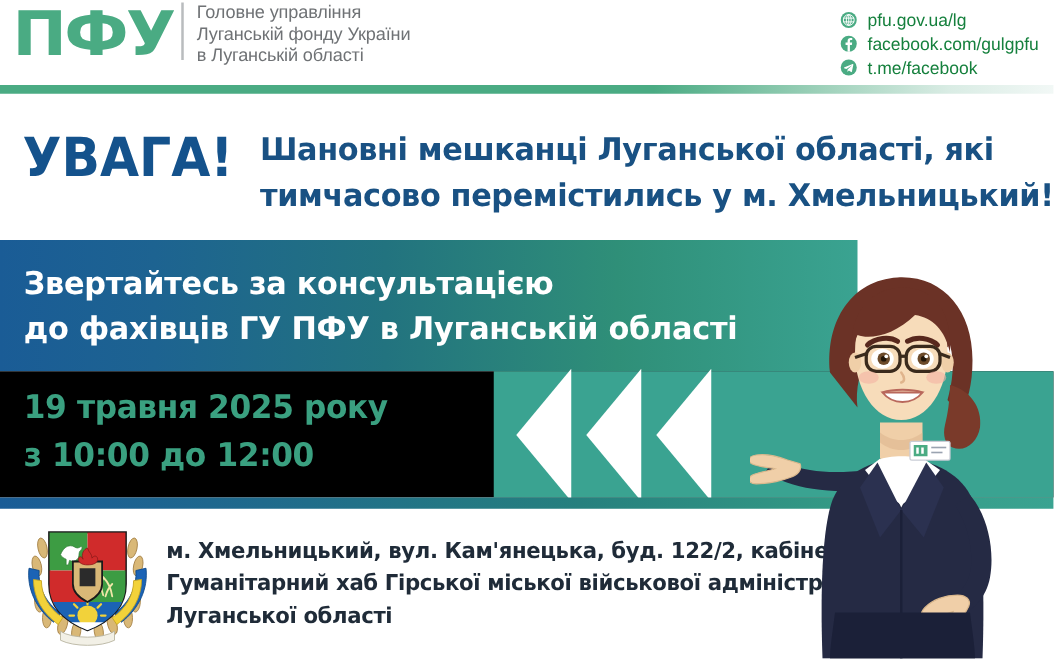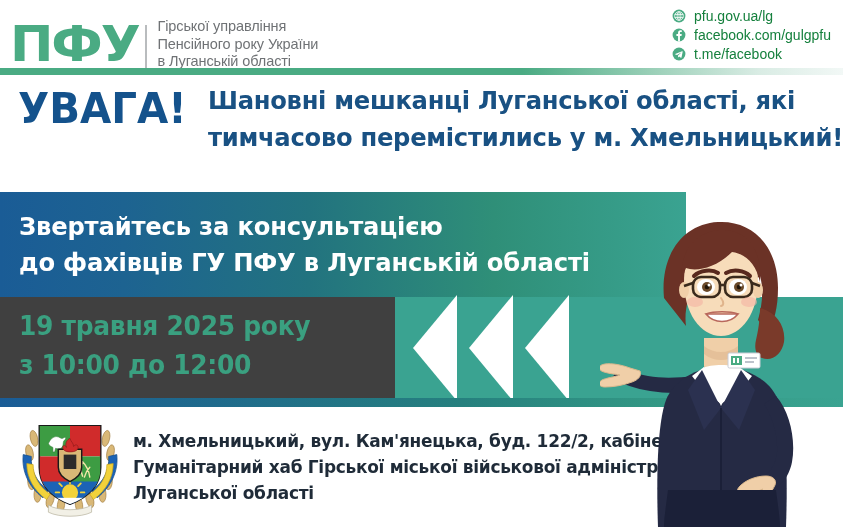--- a/index.html
+++ b/index.html
@@ -13,7 +13,7 @@
 
   
   .header { position:absolute; left:0; top:0; width:843px; height:72px; }
-  .logo-wrap { position:absolute; left:10px; top:18px; display:flex; align-items:flex-end; }
+  .logo-wrap { position:absolute; left:10px; top:2px; display:flex; align-items:flex-start; }
   .logo-mark {
     font-family:"DejaVu Sans", sans-serif;
     font-weight:bold; font-style:normal;

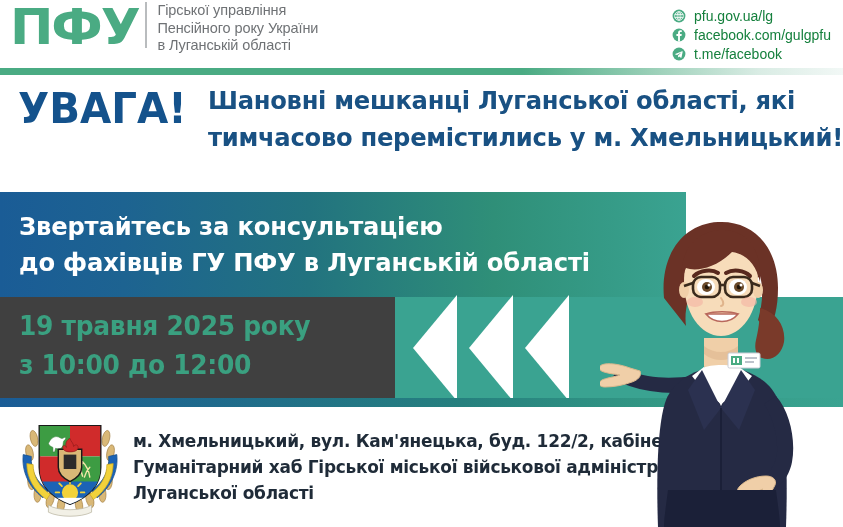--- a/index.html
+++ b/index.html
@@ -118,7 +118,7 @@
       <div class="logo-mark">ПФУ</div>
       <div class="logo-div"></div>
       <div class="org-lines">
-        <div>Гірської управління</div>
+        <div>Головне управління</div>
         <div>Пенсійного року України</div>
         <div>в Луганській області</div>
       </div>

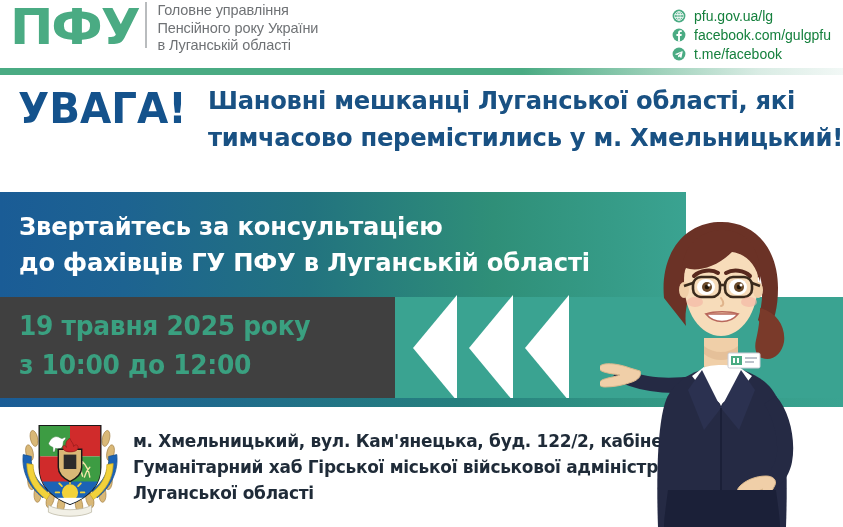--- a/index.html
+++ b/index.html
@@ -119,7 +119,7 @@
       <div class="logo-div"></div>
       <div class="org-lines">
         <div>Головне управління</div>
-        <div>Пенсійного року України</div>
+        <div>Луганській фонду України</div>
         <div>в Луганській області</div>
       </div>
     </div>

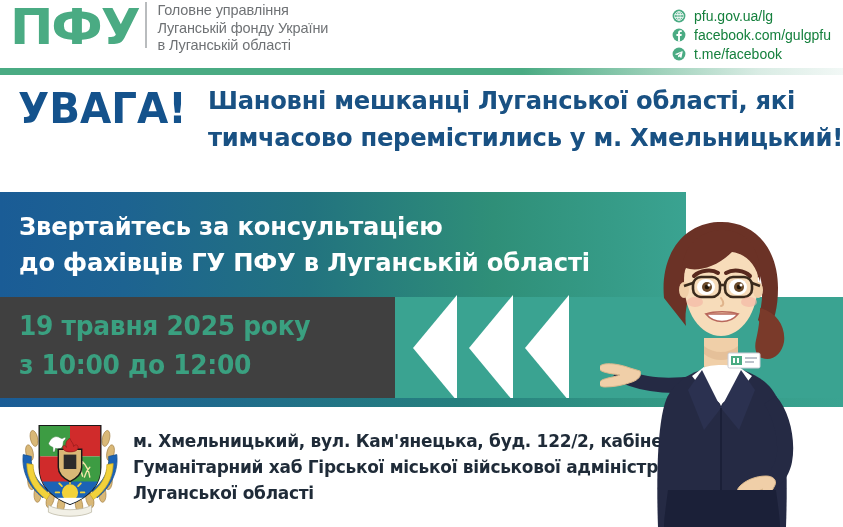--- a/index.html
+++ b/index.html
@@ -37,7 +37,7 @@
   }
 
   
-  .attn { position:absolute; left:0; top:63px; width:745px; height:106px; }
+  .attn { position:absolute; left:0; top:82px; width:745px; height:106px; }
   .attn-word {
     position:absolute; left:18px; top:22px;
     font-family:"DejaVu Sans", sans-serif;

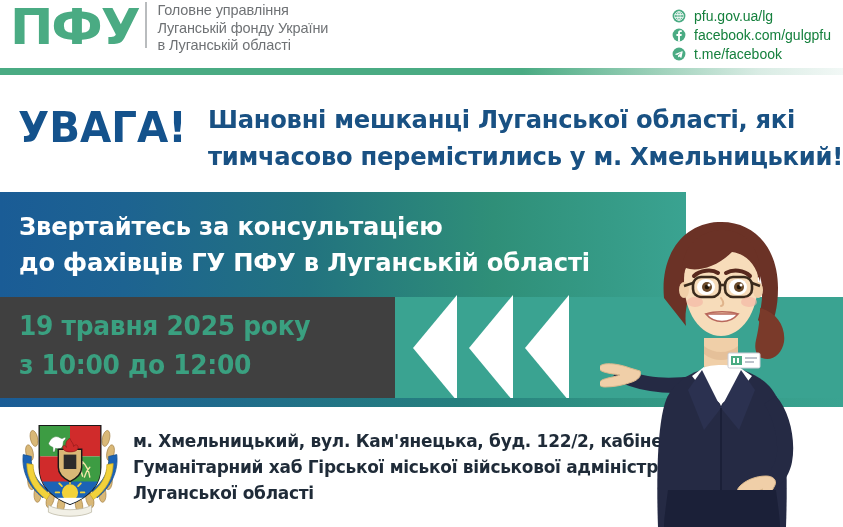--- a/index.html
+++ b/index.html
@@ -67,7 +67,7 @@
   }
 
   
-  .dateband { position:absolute; left:0; top:297px; width:843px; height:101px; background:#404040; }
+  .dateband { position:absolute; left:0; top:297px; width:843px; height:101px; background:#000000; }
   .teal-field {
     position:absolute; left:395px; top:0; width:448px; height:101px;
     background:#3aa391;

